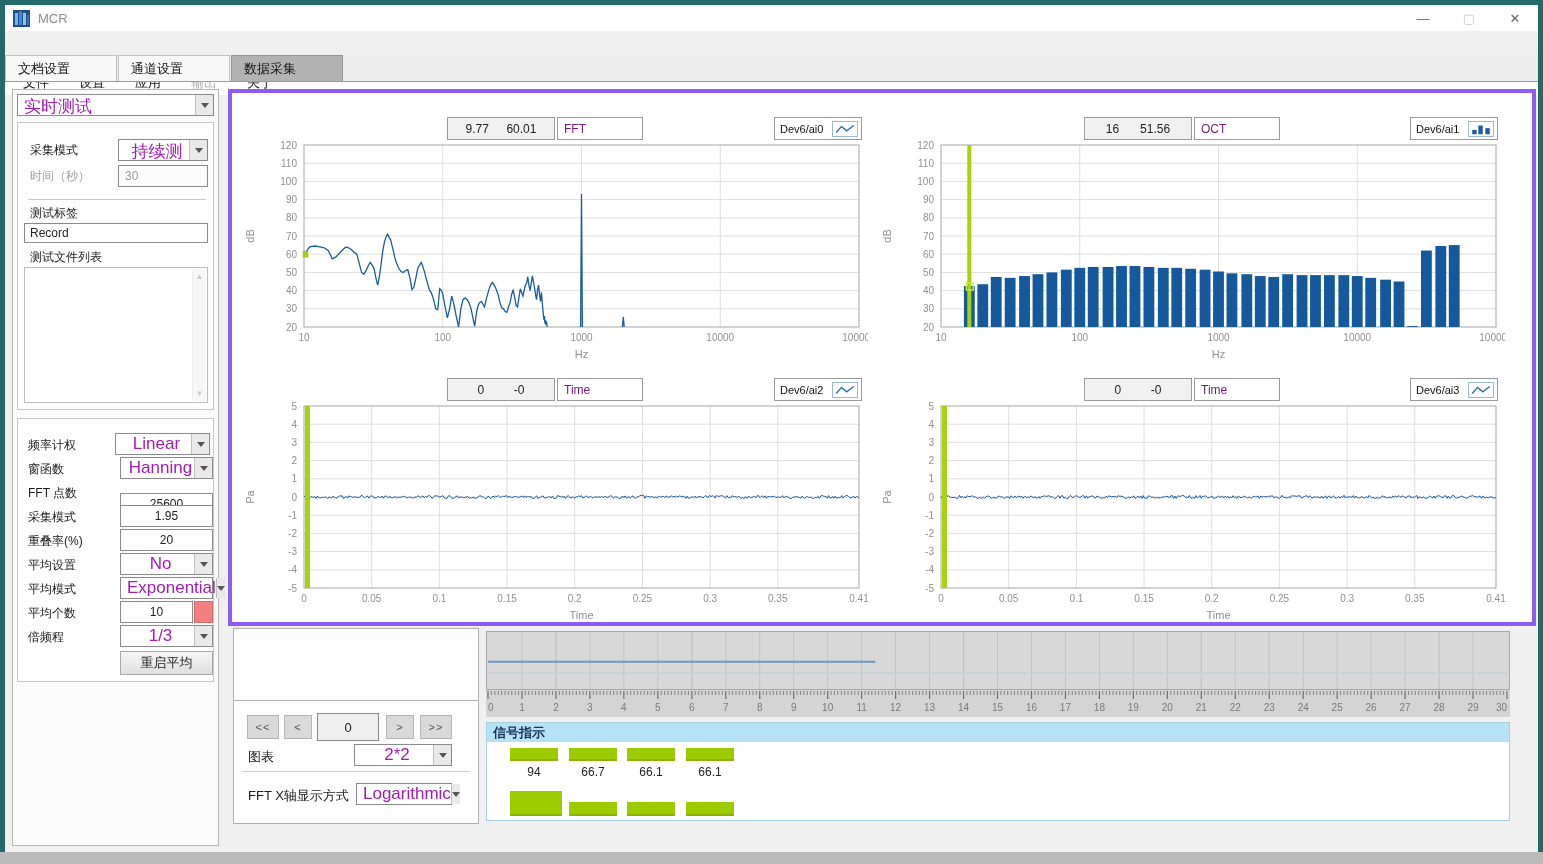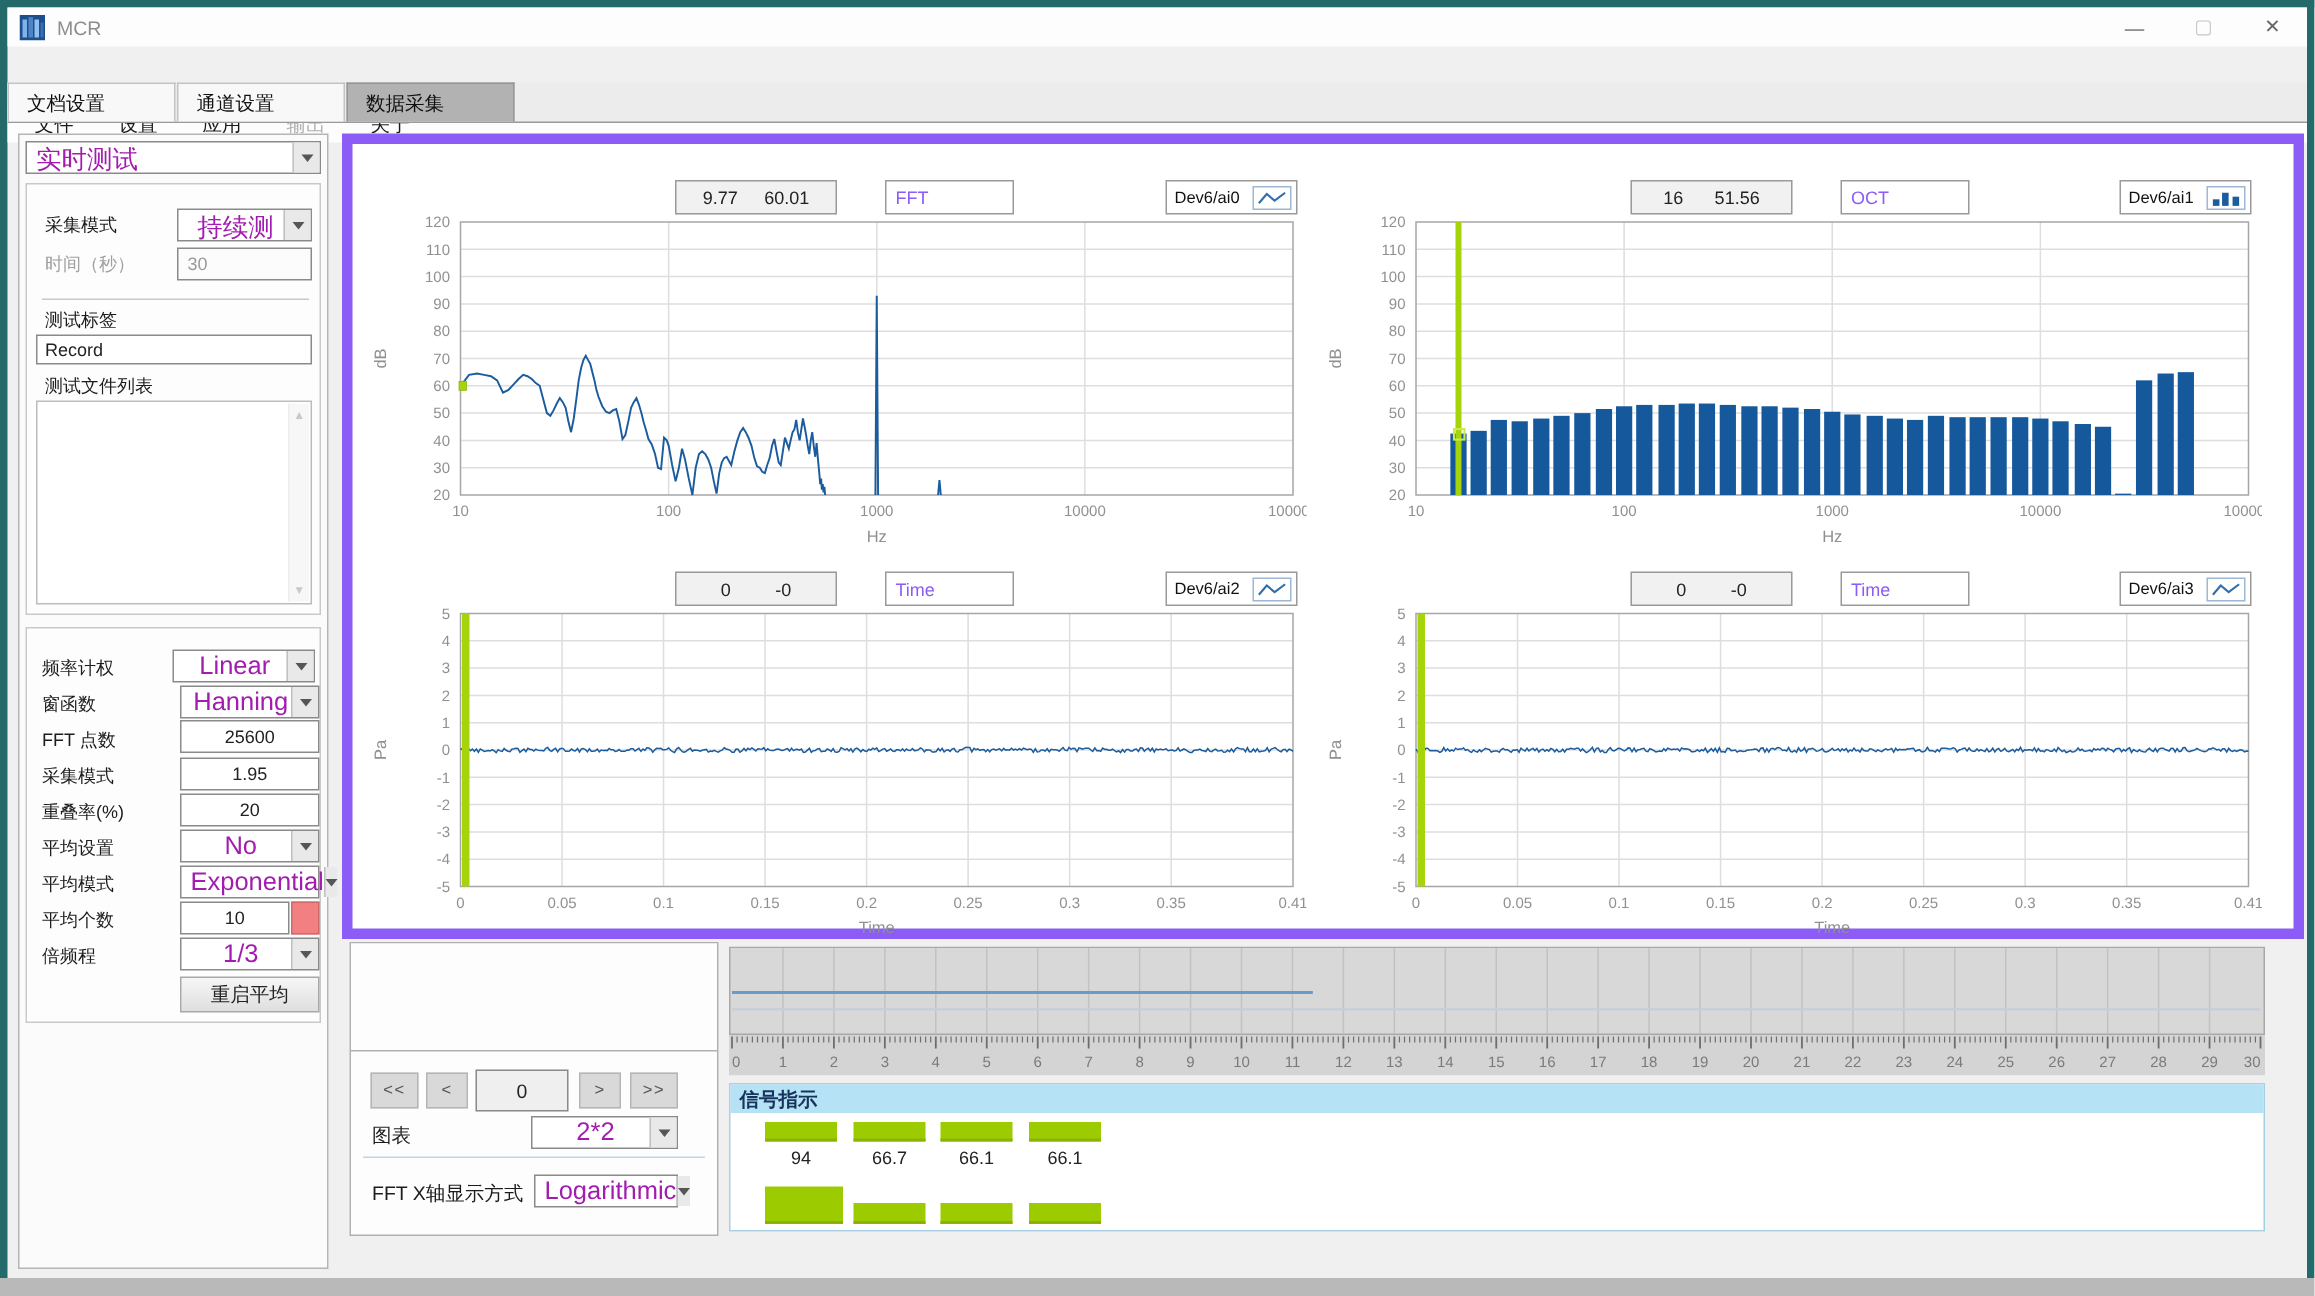--- a/index.html
+++ b/index.html
@@ -52,7 +52,7 @@
   .bigbtn.off{color:#e0a3a3;background:linear-gradient(#e8e8e8,#d6d6d6);}
 
   
-  .charts-panel{position:absolute;left:228px;top:89px;width:1308px;height:537px;background:#ffffff;border:7px solid #8b5cf6;}
+  .charts-panel{position:absolute;left:228px;top:89px;width:1308px;height:537px;background:#ffffff;border:4px solid #8b5cf6;}
   .valbox{position:absolute;width:108px;height:23px;border:1px solid #9a9a9a;background:#f1f1f1;display:flex;align-items:center;justify-content:space-evenly;font-size:12px;color:#222;}
   .lblbox{position:absolute;width:86px;height:23px;border:1px solid #9a9a9a;background:#fff;font-size:12px;color:#8b5cf6;display:flex;align-items:center;padding-left:6px;margin-left:30px;}
   .chbox{position:absolute;width:88px;height:23px;border:1px solid #9a9a9a;background:#fff;font-size:11px;color:#111;display:flex;align-items:center;justify-content:space-between;padding:0 3px 0 5px;}

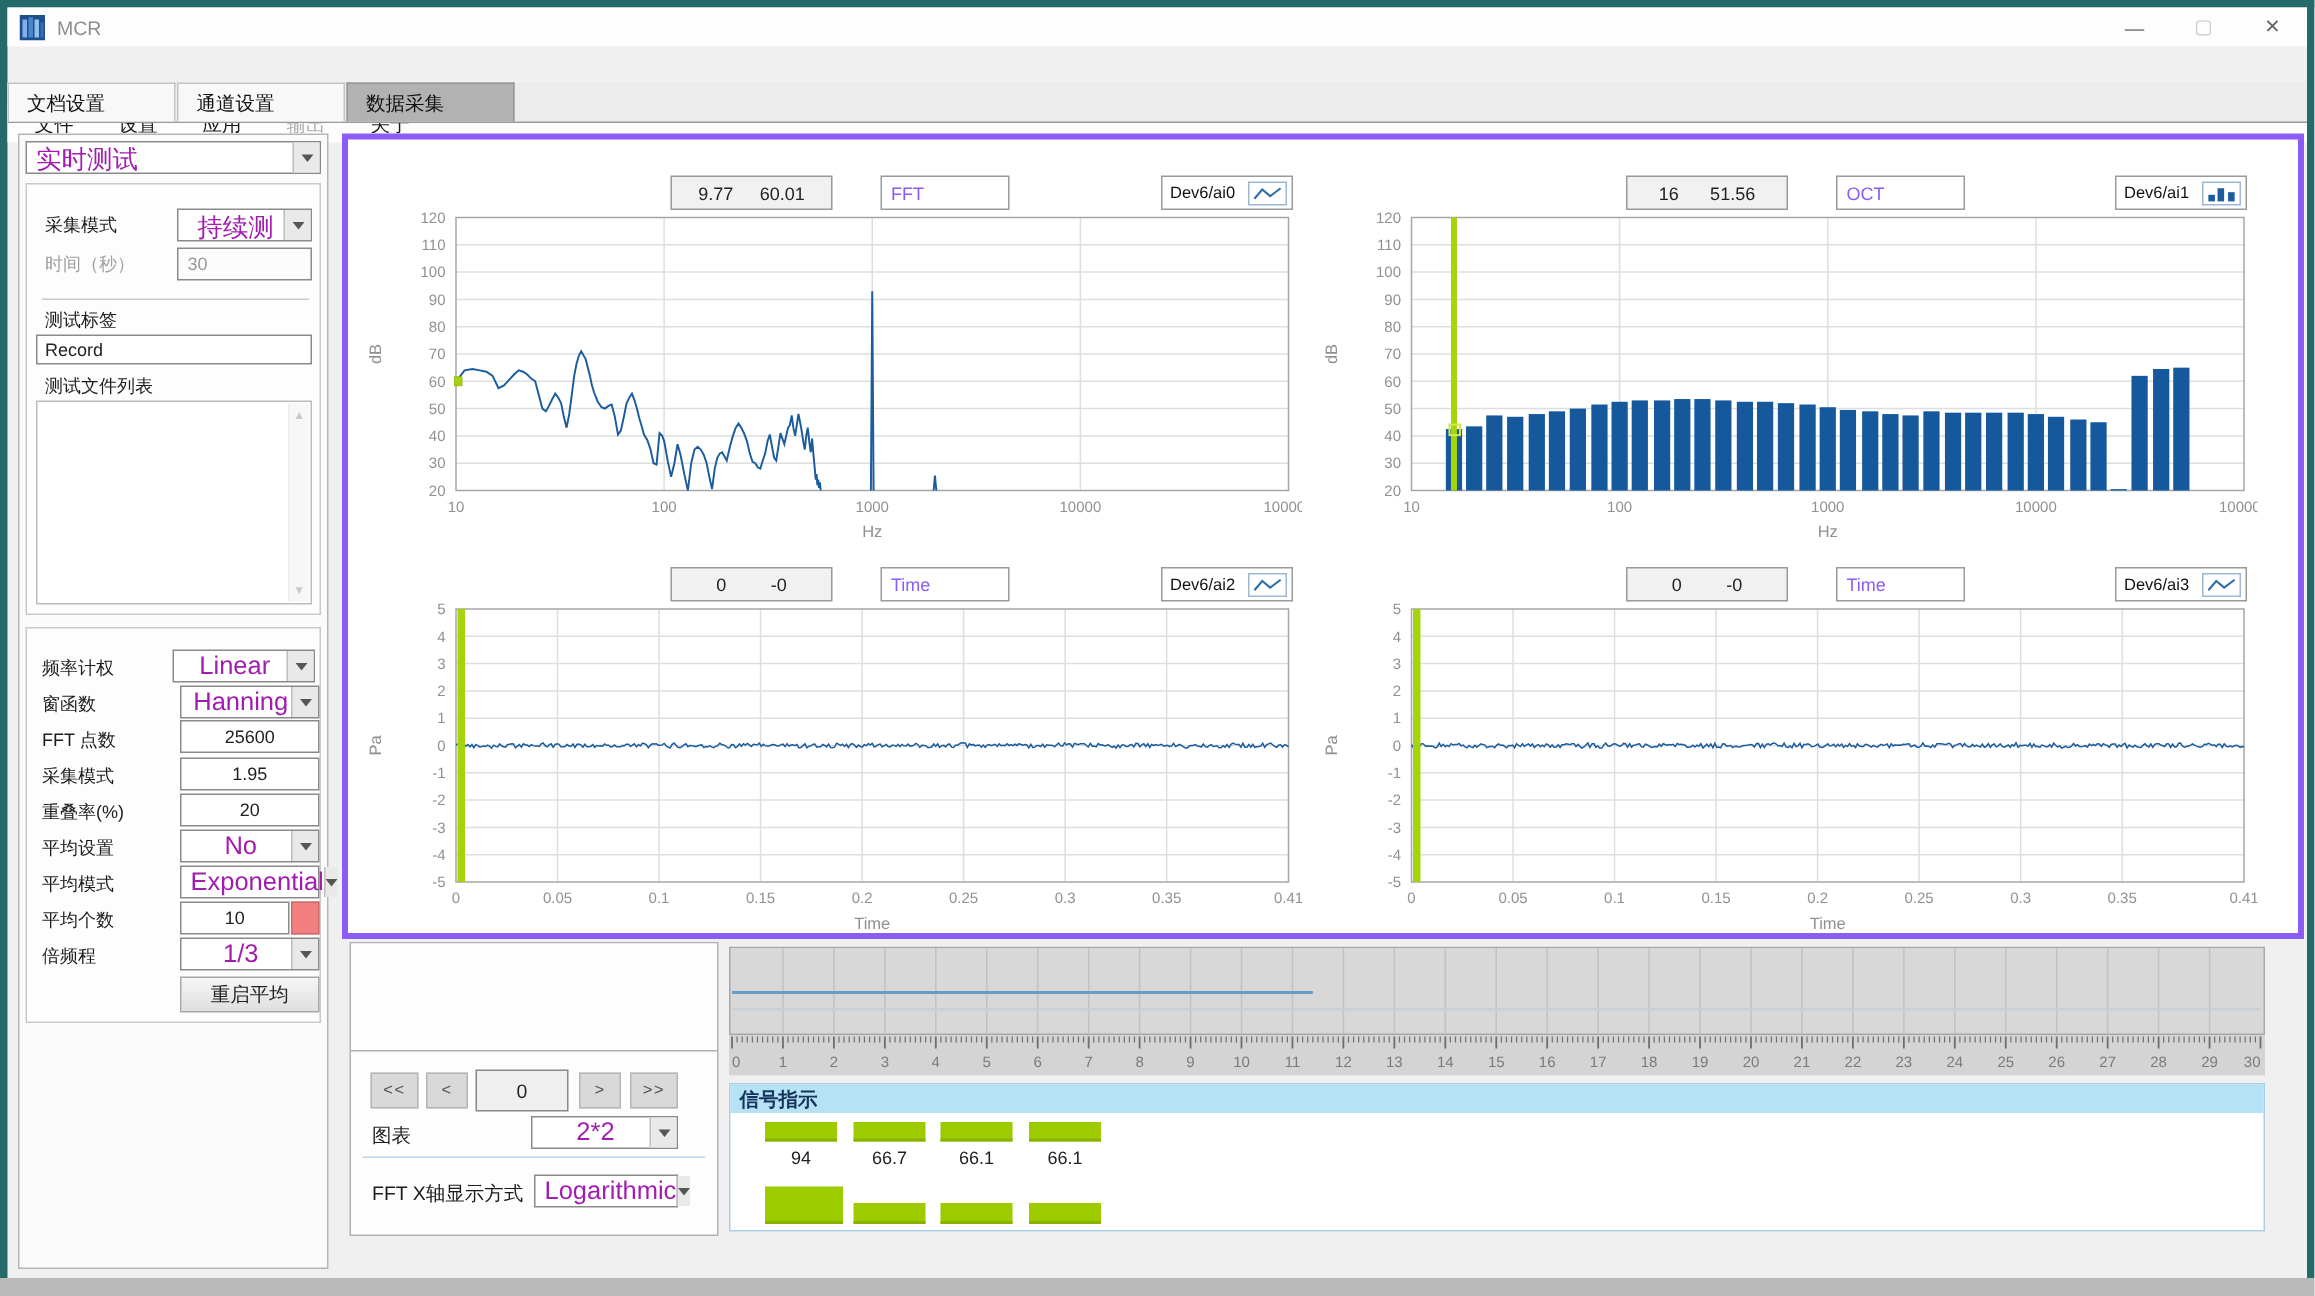--- a/index.html
+++ b/index.html
@@ -54,7 +54,7 @@
   
   .charts-panel{position:absolute;left:228px;top:89px;width:1308px;height:537px;background:#ffffff;border:4px solid #8b5cf6;}
   .valbox{position:absolute;width:108px;height:23px;border:1px solid #9a9a9a;background:#f1f1f1;display:flex;align-items:center;justify-content:space-evenly;font-size:12px;color:#222;}
-  .lblbox{position:absolute;width:86px;height:23px;border:1px solid #9a9a9a;background:#fff;font-size:12px;color:#8b5cf6;display:flex;align-items:center;padding-left:6px;margin-left:30px;}
+  .lblbox{position:absolute;width:86px;height:23px;border:1px solid #9a9a9a;background:#fff;font-size:12px;color:#701a75;display:flex;align-items:center;padding-left:6px;}
   .chbox{position:absolute;width:88px;height:23px;border:1px solid #9a9a9a;background:#fff;font-size:11px;color:#111;display:flex;align-items:center;justify-content:space-between;padding:0 3px 0 5px;}
   .chicon{width:26px;height:16px;border:1px solid #9cb8d4;background:#fff;}
 

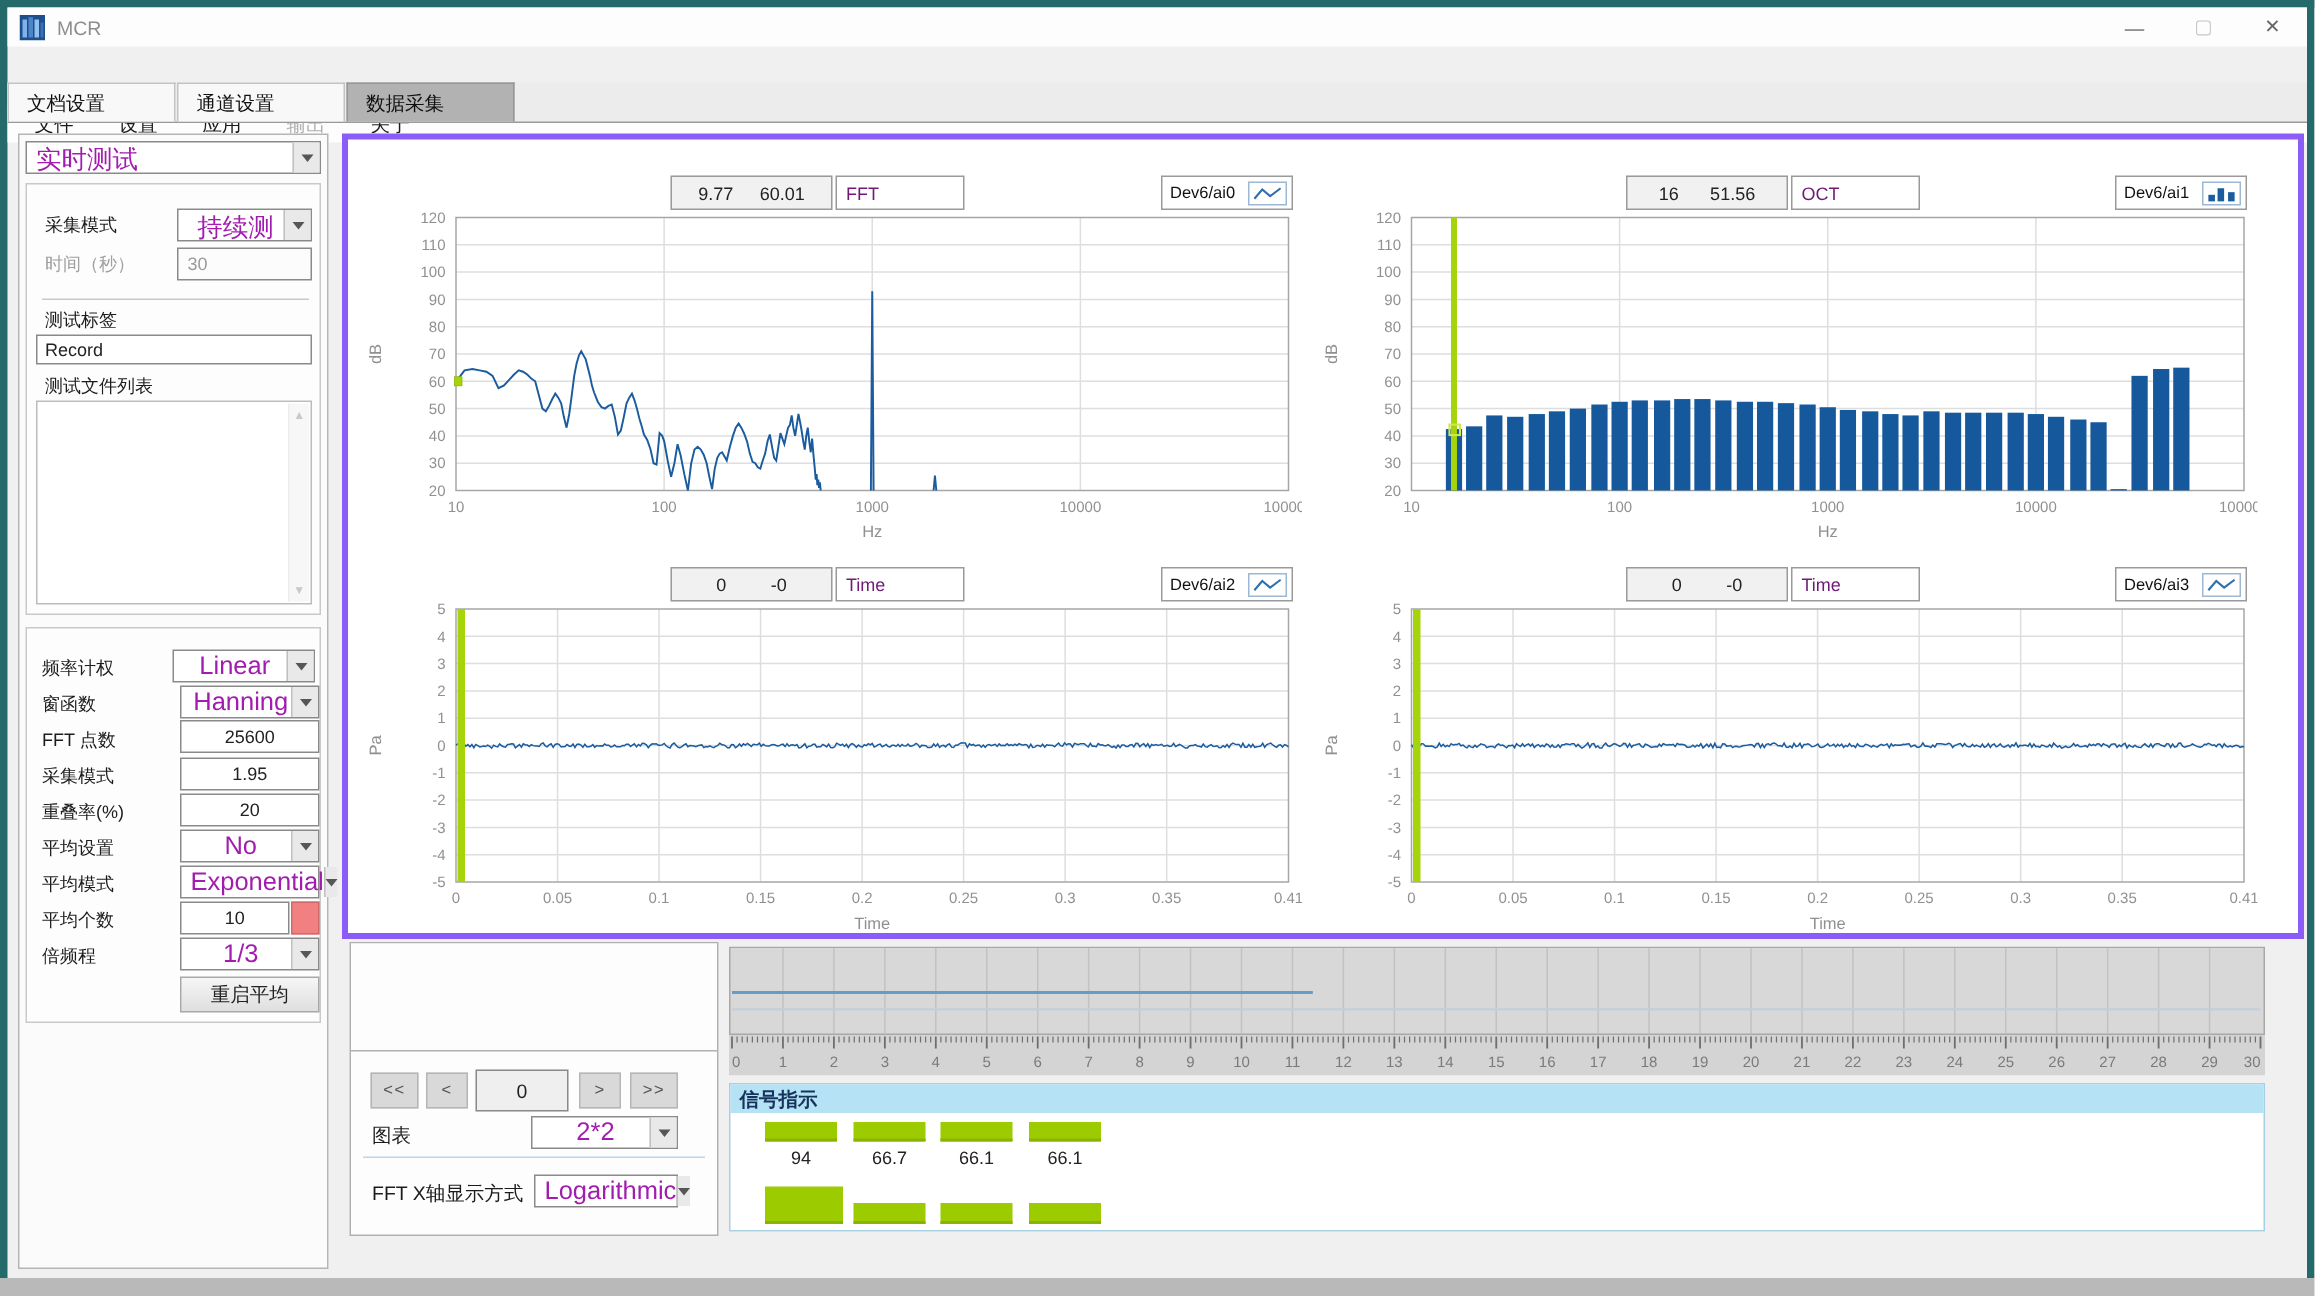--- a/index.html
+++ b/index.html
@@ -163,7 +163,7 @@
           </span>
         </div>
         <span class="slabel" style="left: 10px; top: 66px;">FFT 点数</span>
-        <input class="winput" value="25600" style="left: 102px; top: 61px; width: 93px;">
+        <input class="winput" value="25600" style="left: 102px; top: 74px; width: 93px;">
         <span class="slabel" style="left: 10px; top: 90px;">采集模式</span>
         <input class="winput" value="1.95" style="left: 102px; top: 86px; width: 93px;">
         <span class="slabel" style="left: 10px; top: 114px;">重叠率(%)</span>

